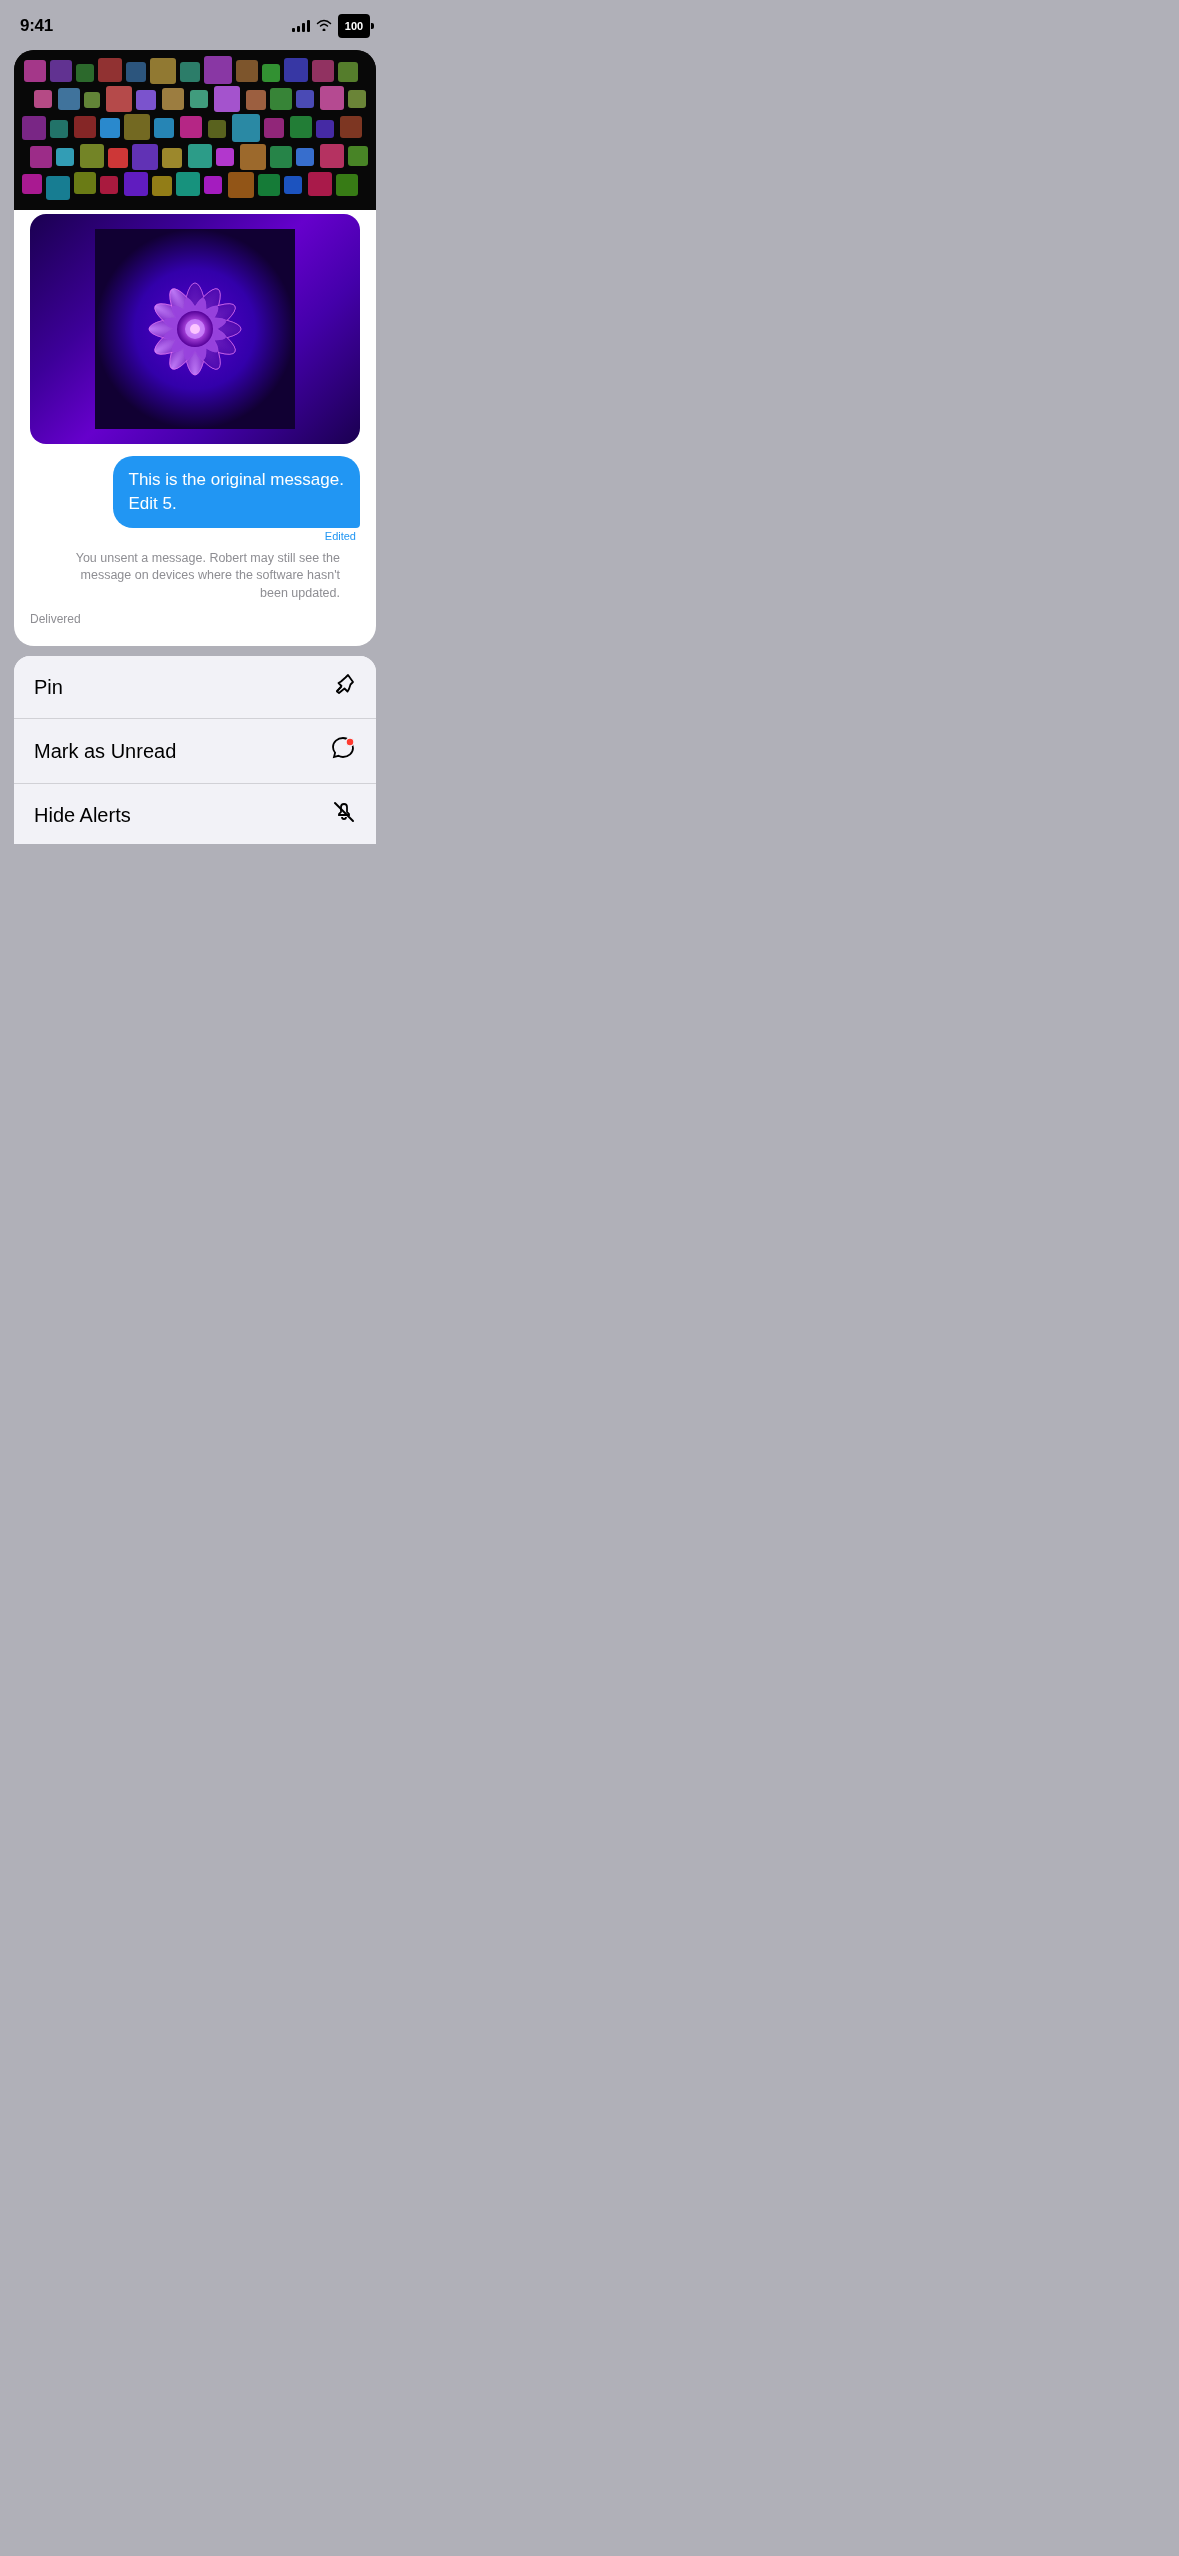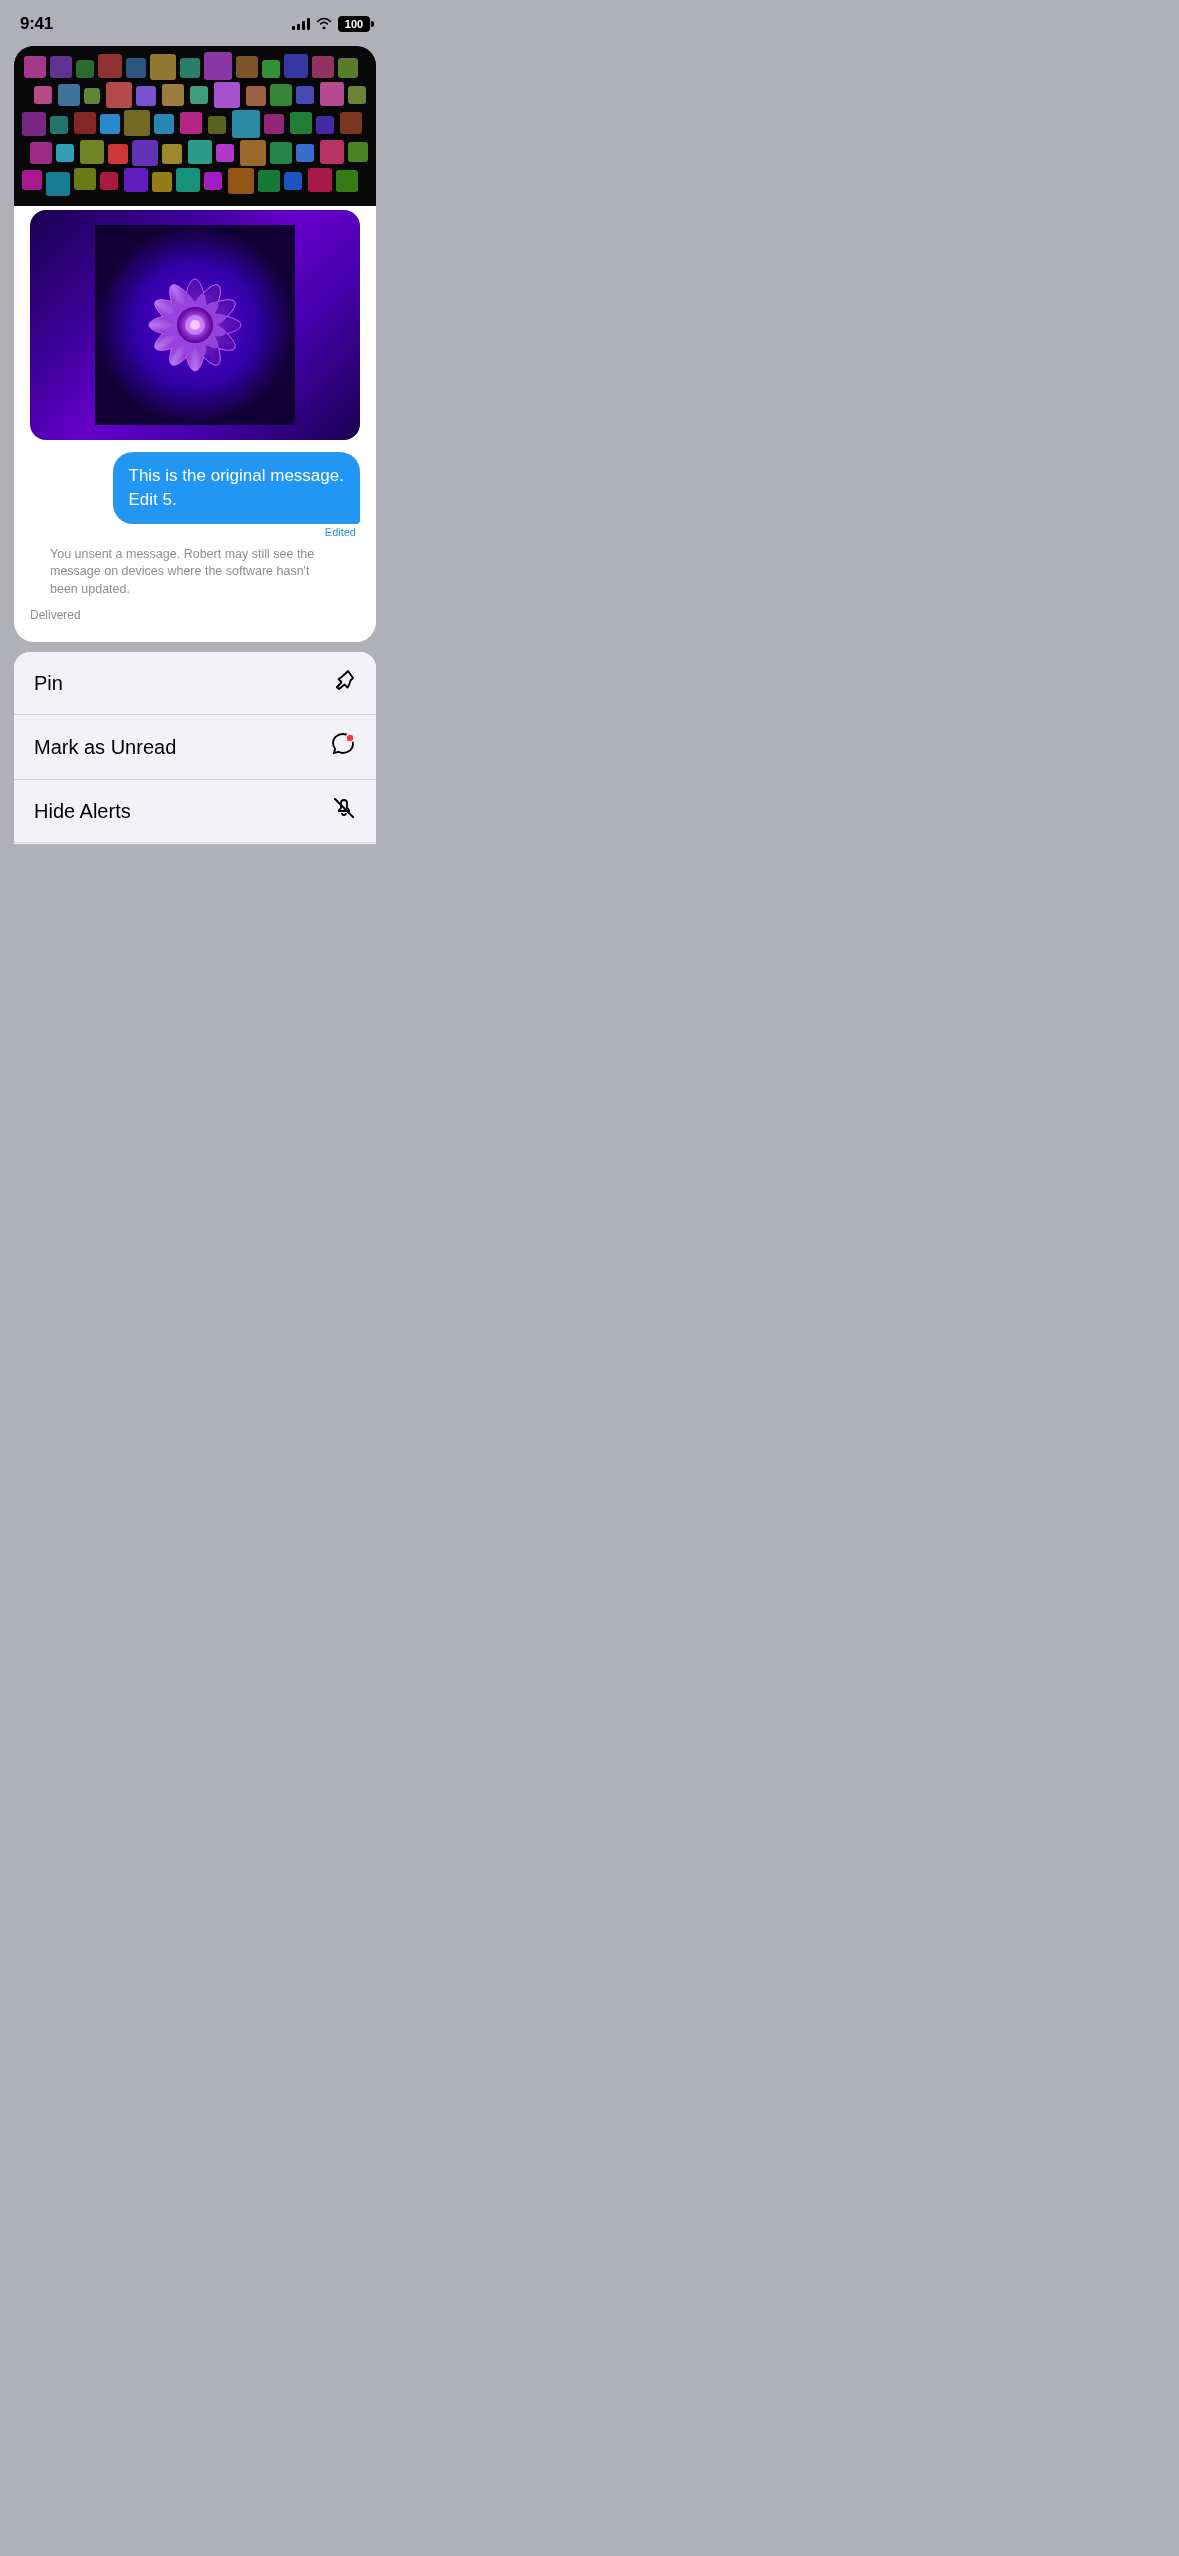--- a/index.html
+++ b/index.html
@@ -55,7 +55,7 @@
       background: #000;
       border-radius: 4px;
       padding: 1px 4px;
-      height: 16px;
+      height: 24px;
       min-width: 32px;
       justify-content: center;
       position: relative;

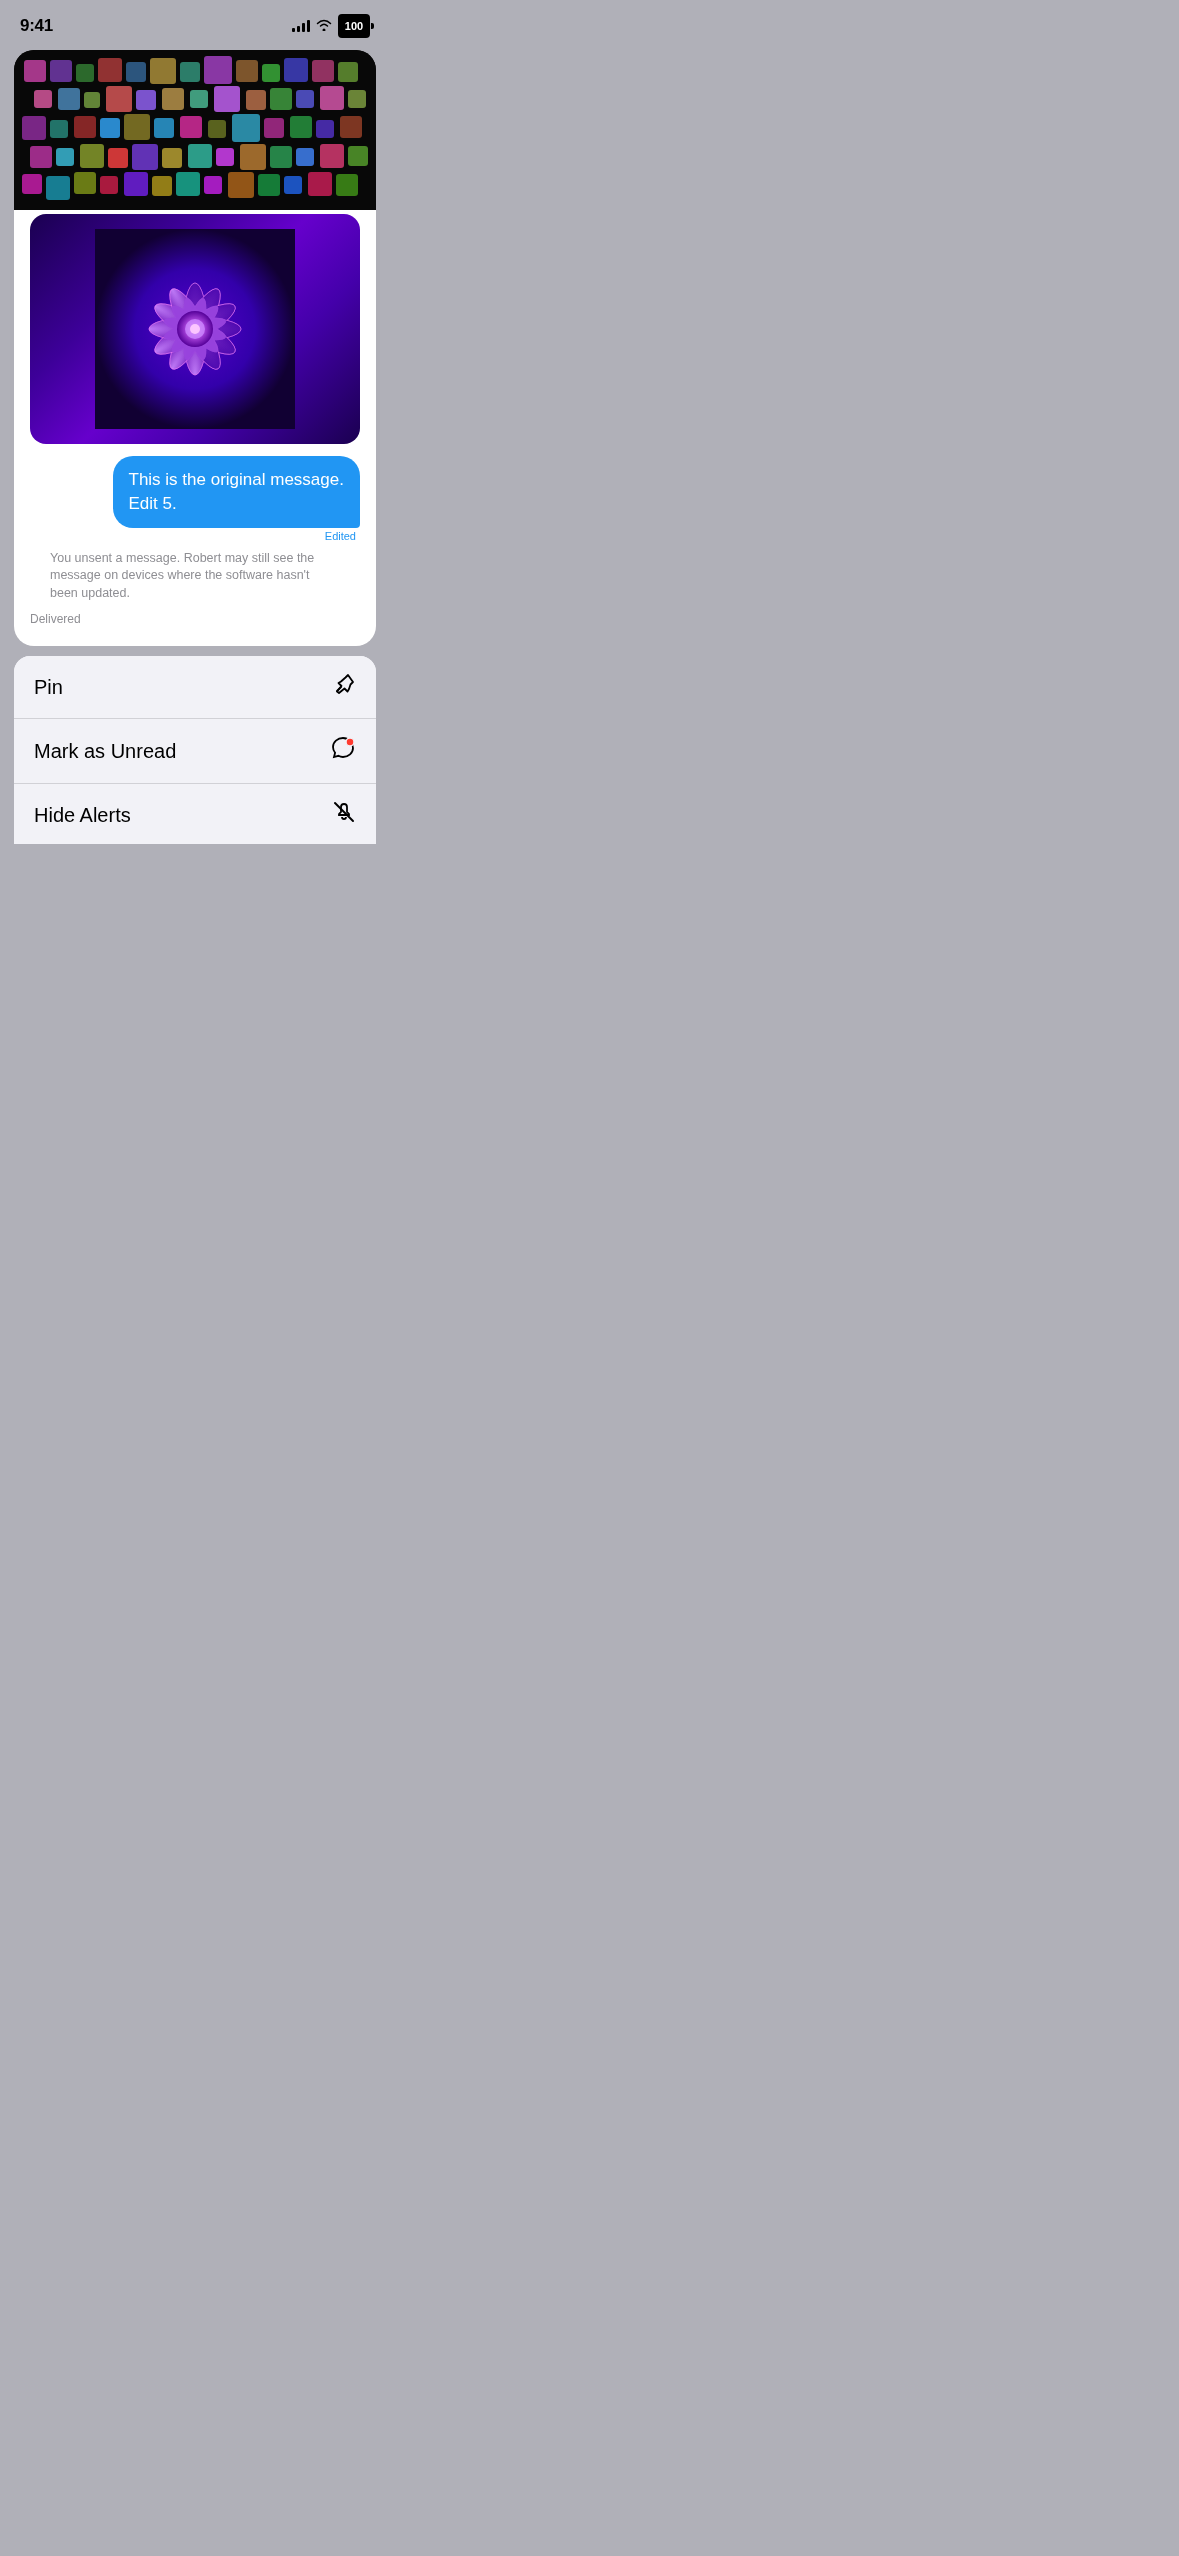--- a/index.html
+++ b/index.html
@@ -137,7 +137,7 @@
     }
 
     .unsent-notice {
-      text-align: left;
+      text-align: right;
       color: #8e8e93;
       font-size: 12.5px;
       line-height: 1.4;

